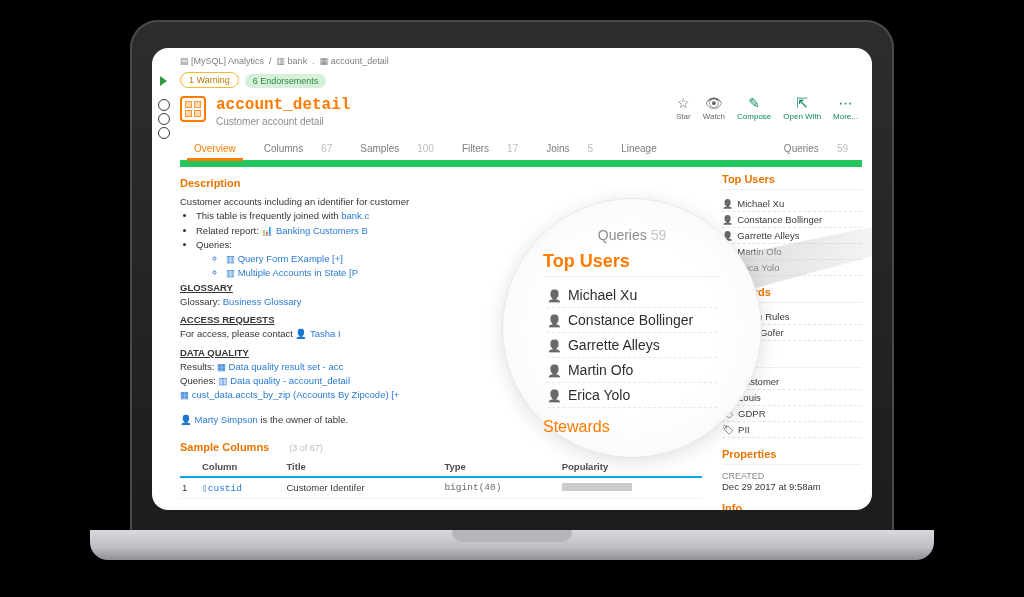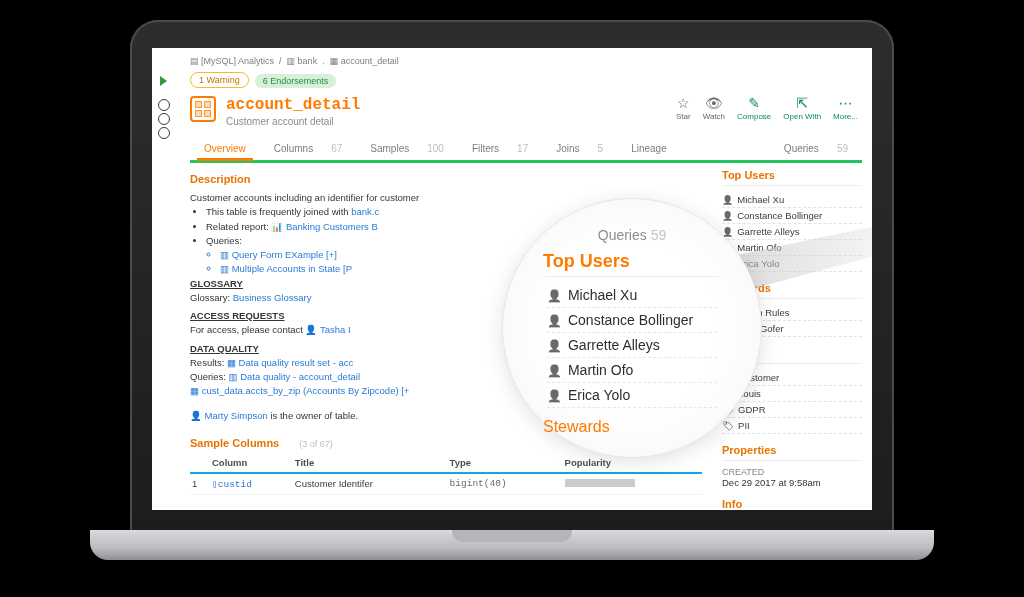--- a/index.html
+++ b/index.html
@@ -17,7 +17,8 @@
     background: #fff;
     position: relative;
     overflow: hidden;
-    padding: 6px 10px 0 12px;
+    padding: 6px 10px 0 2px;
+    border-radius: 16px;
   }
   .base {
     position: absolute;

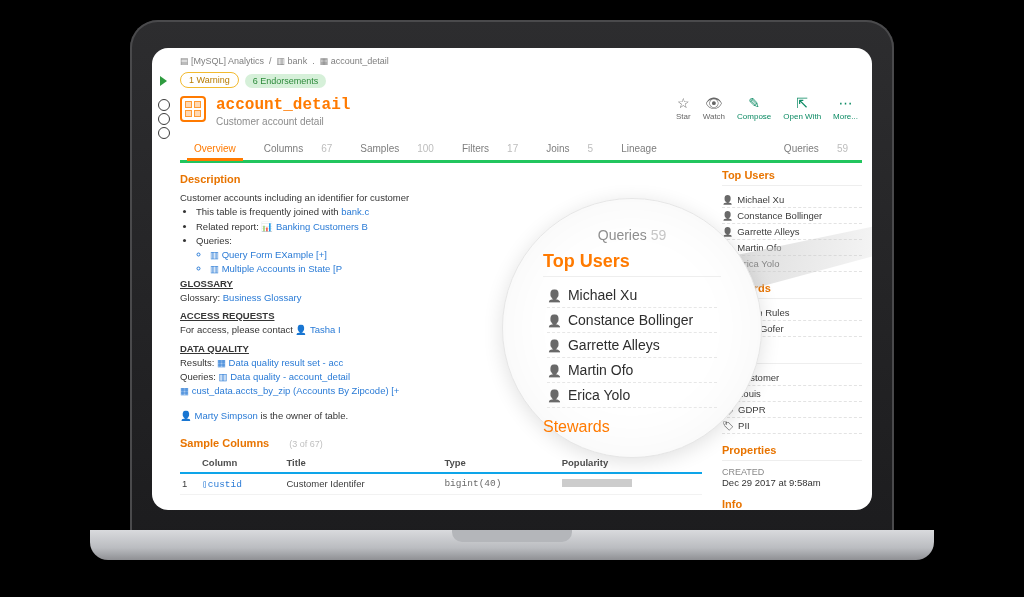--- a/index.html
+++ b/index.html
@@ -53,7 +53,7 @@
   .actions .a { display:flex; flex-direction:column; align-items:center; gap:2px; color:#666;}
   .actions .a.green{color:#0b8a63;}
   .actions .ic{font-size:14px;line-height:14px;}
-  .tabs { display:flex; border-bottom:3px solid #22c55e; margin:10px 0 0 26px; gap:0; }
+  .tabs { display:flex; border-bottom:7px solid #22c55e; margin:10px 0 0 26px; gap:0; }
   .tabs .tab { padding:6px 14px 6px; font-size:10px; color:#7d7d7d; position:relative;}
   .tabs .tab .ct{color:#bdbdbd; margin-left:18px;}
   .tabs .tab.q { margin-left:auto; text-align:right;}

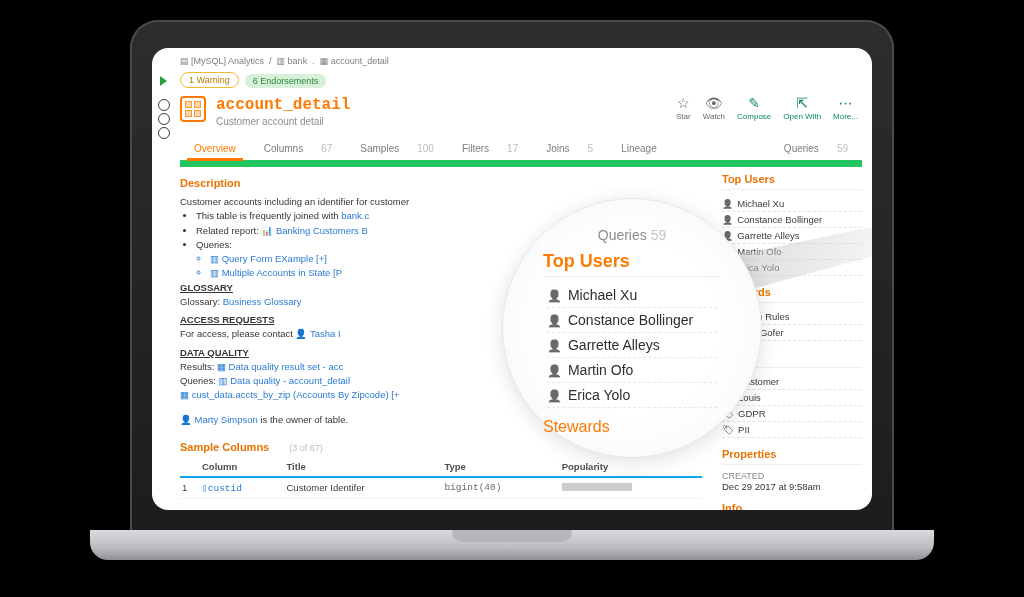--- a/index.html
+++ b/index.html
@@ -68,7 +68,7 @@
   .sidecol h3.sect:first-child{margin-top:0;}
   .desc { font-size:9.5px; line-height:1.5; color:#353535;}
   .desc ul{margin-left:16px;}
-  .desc ul ul{margin-left:14px; list-style:circle;}
+  .desc ul ul{margin-left:30px; list-style:circle;}
   .link{color:#2a7bd6;}
   .u{ text-decoration:underline; font-weight:600;}
   .list .item{ font-size:9.5px; color:#3b3b3b; padding:2px 0; border-bottom:1px dashed #e3e3e3;}

